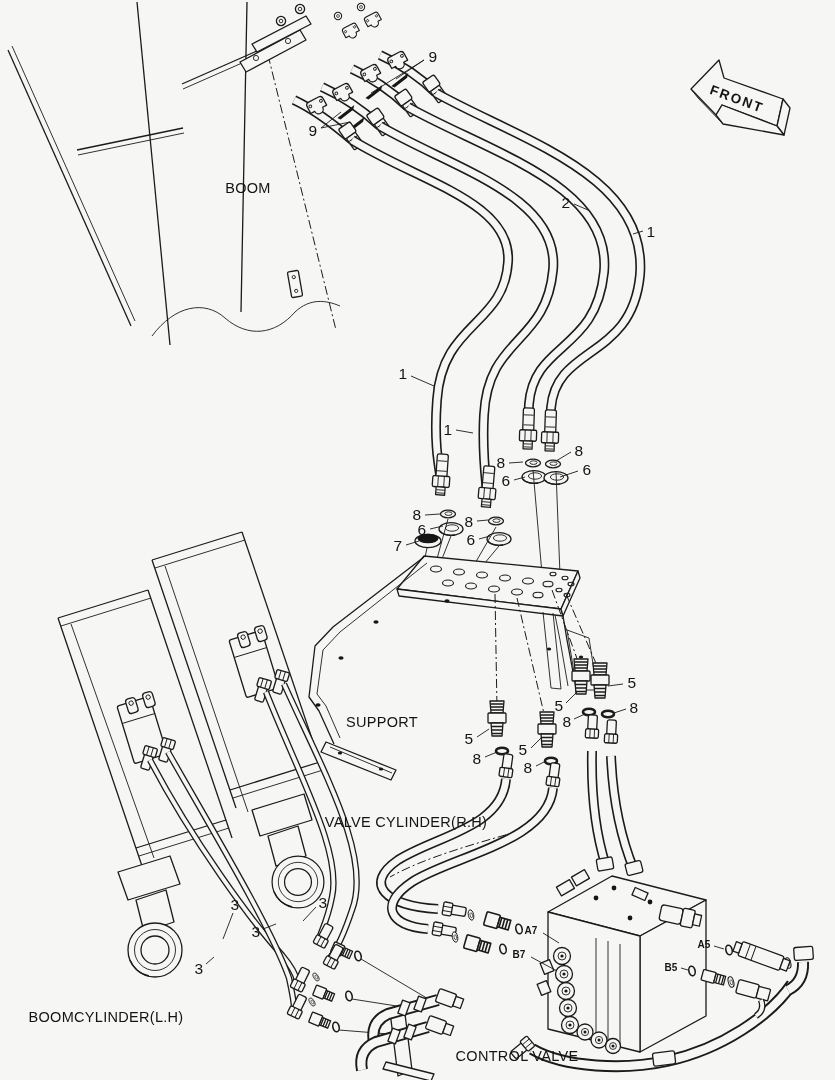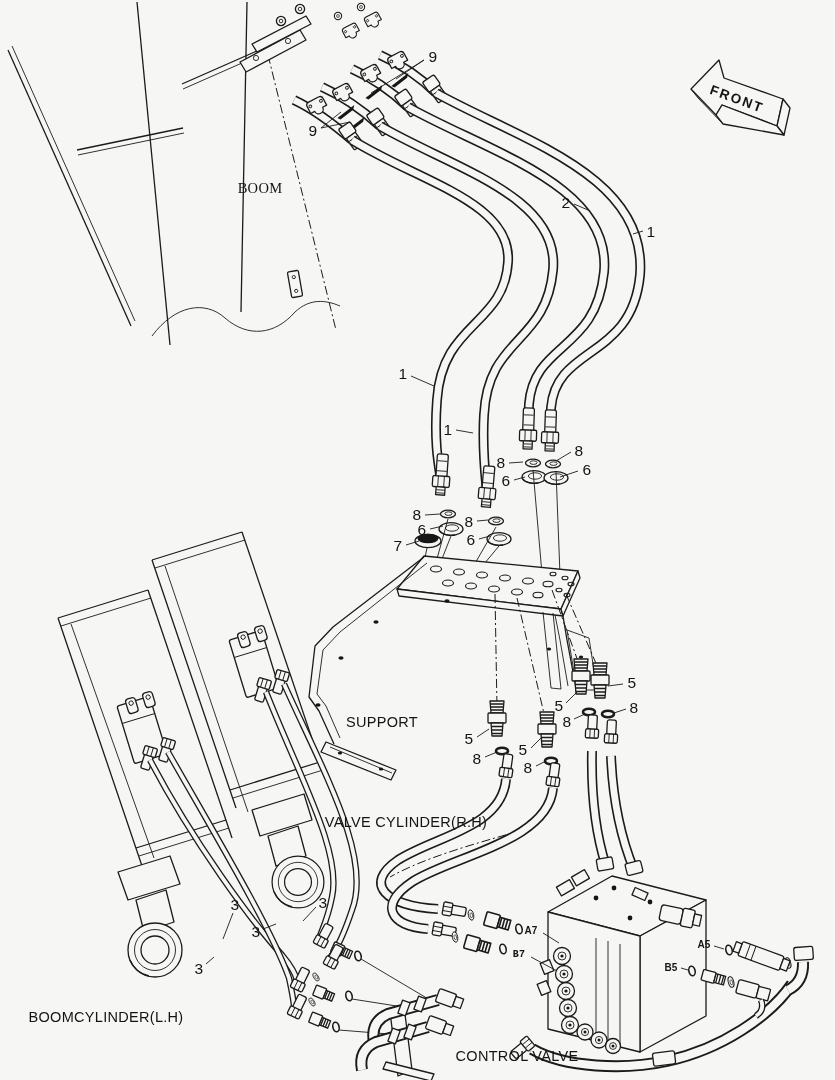--- a/index.html
+++ b/index.html
@@ -490,7 +490,7 @@
 </g>
 </svg>
 <div id="labels">
-      <div class="lbl" style="left: 260px; top: 188px; font-family: Liberation Serif, serif;">BOOM</div>
+      <div class="lbl" style="left: 248px; top: 188px;">BOOM</div>
       <div class="lbl front-label" style="left: 737px; top: 99px; transform: translate(-50%, -50%) rotate(20deg);">FRONT</div>
       <div class="lbl" style="left: 382px; top: 722px;">SUPPORT</div>
       <div class="lbl" style="left: 406px; top: 822px;">VALVE CYLINDER(R.H)</div>

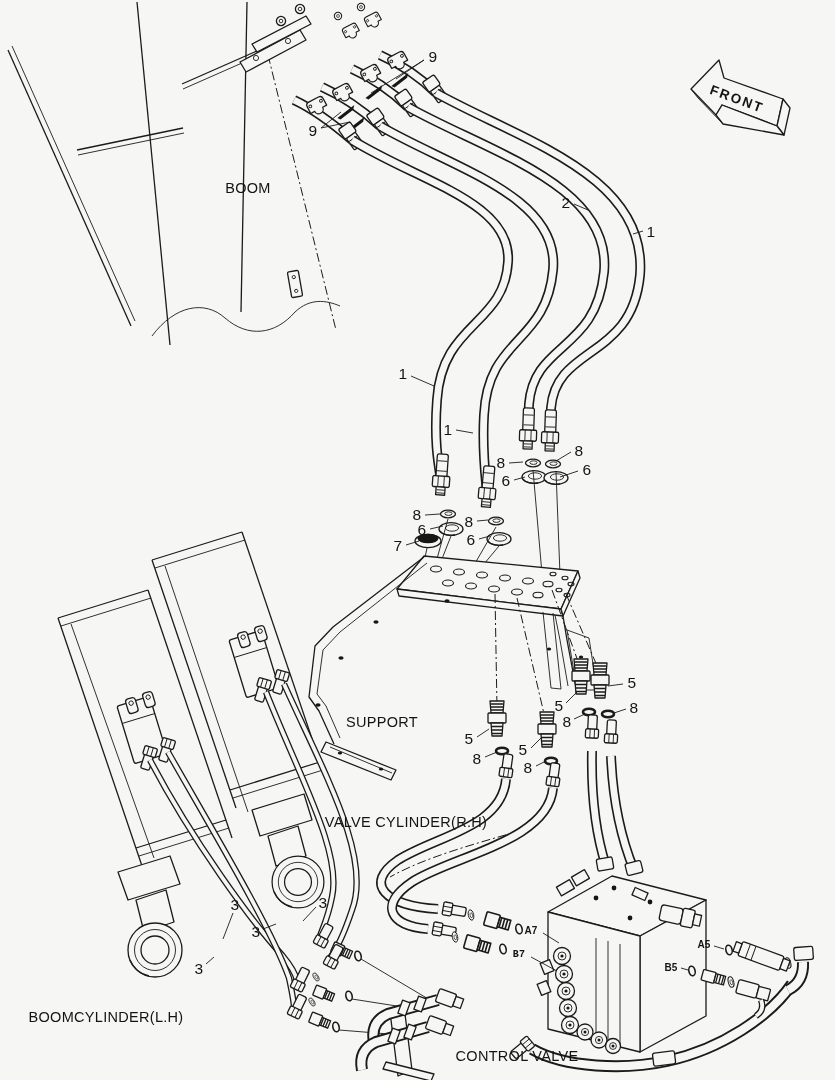--- a/index.html
+++ b/index.html
@@ -497,7 +497,7 @@
       <div class="lbl" style="left: 106px; top: 993px; margin-top: 24px;">BOOMCYLINDER(L.H)</div>
       <div class="lbl" style="left: 517px; top: 1056px;">CONTROL VALVE</div>
       <div class="lbl port" style="left: 531px; top: 930px;">A7</div>
-      <div class="lbl port" style="left: 519px; top: 954px; font-family: Liberation Mono, monospace;">B7</div>
+      <div class="lbl port" style="left: 519px; top: 954px;">B7</div>
       <div class="lbl port" style="left: 704px; top: 944px;">A5</div>
       <div class="lbl port" style="left: 671px; top: 967px;">B5</div>
       <div class="lbl callout" style="left: 433px; top: 57px;">9</div>

